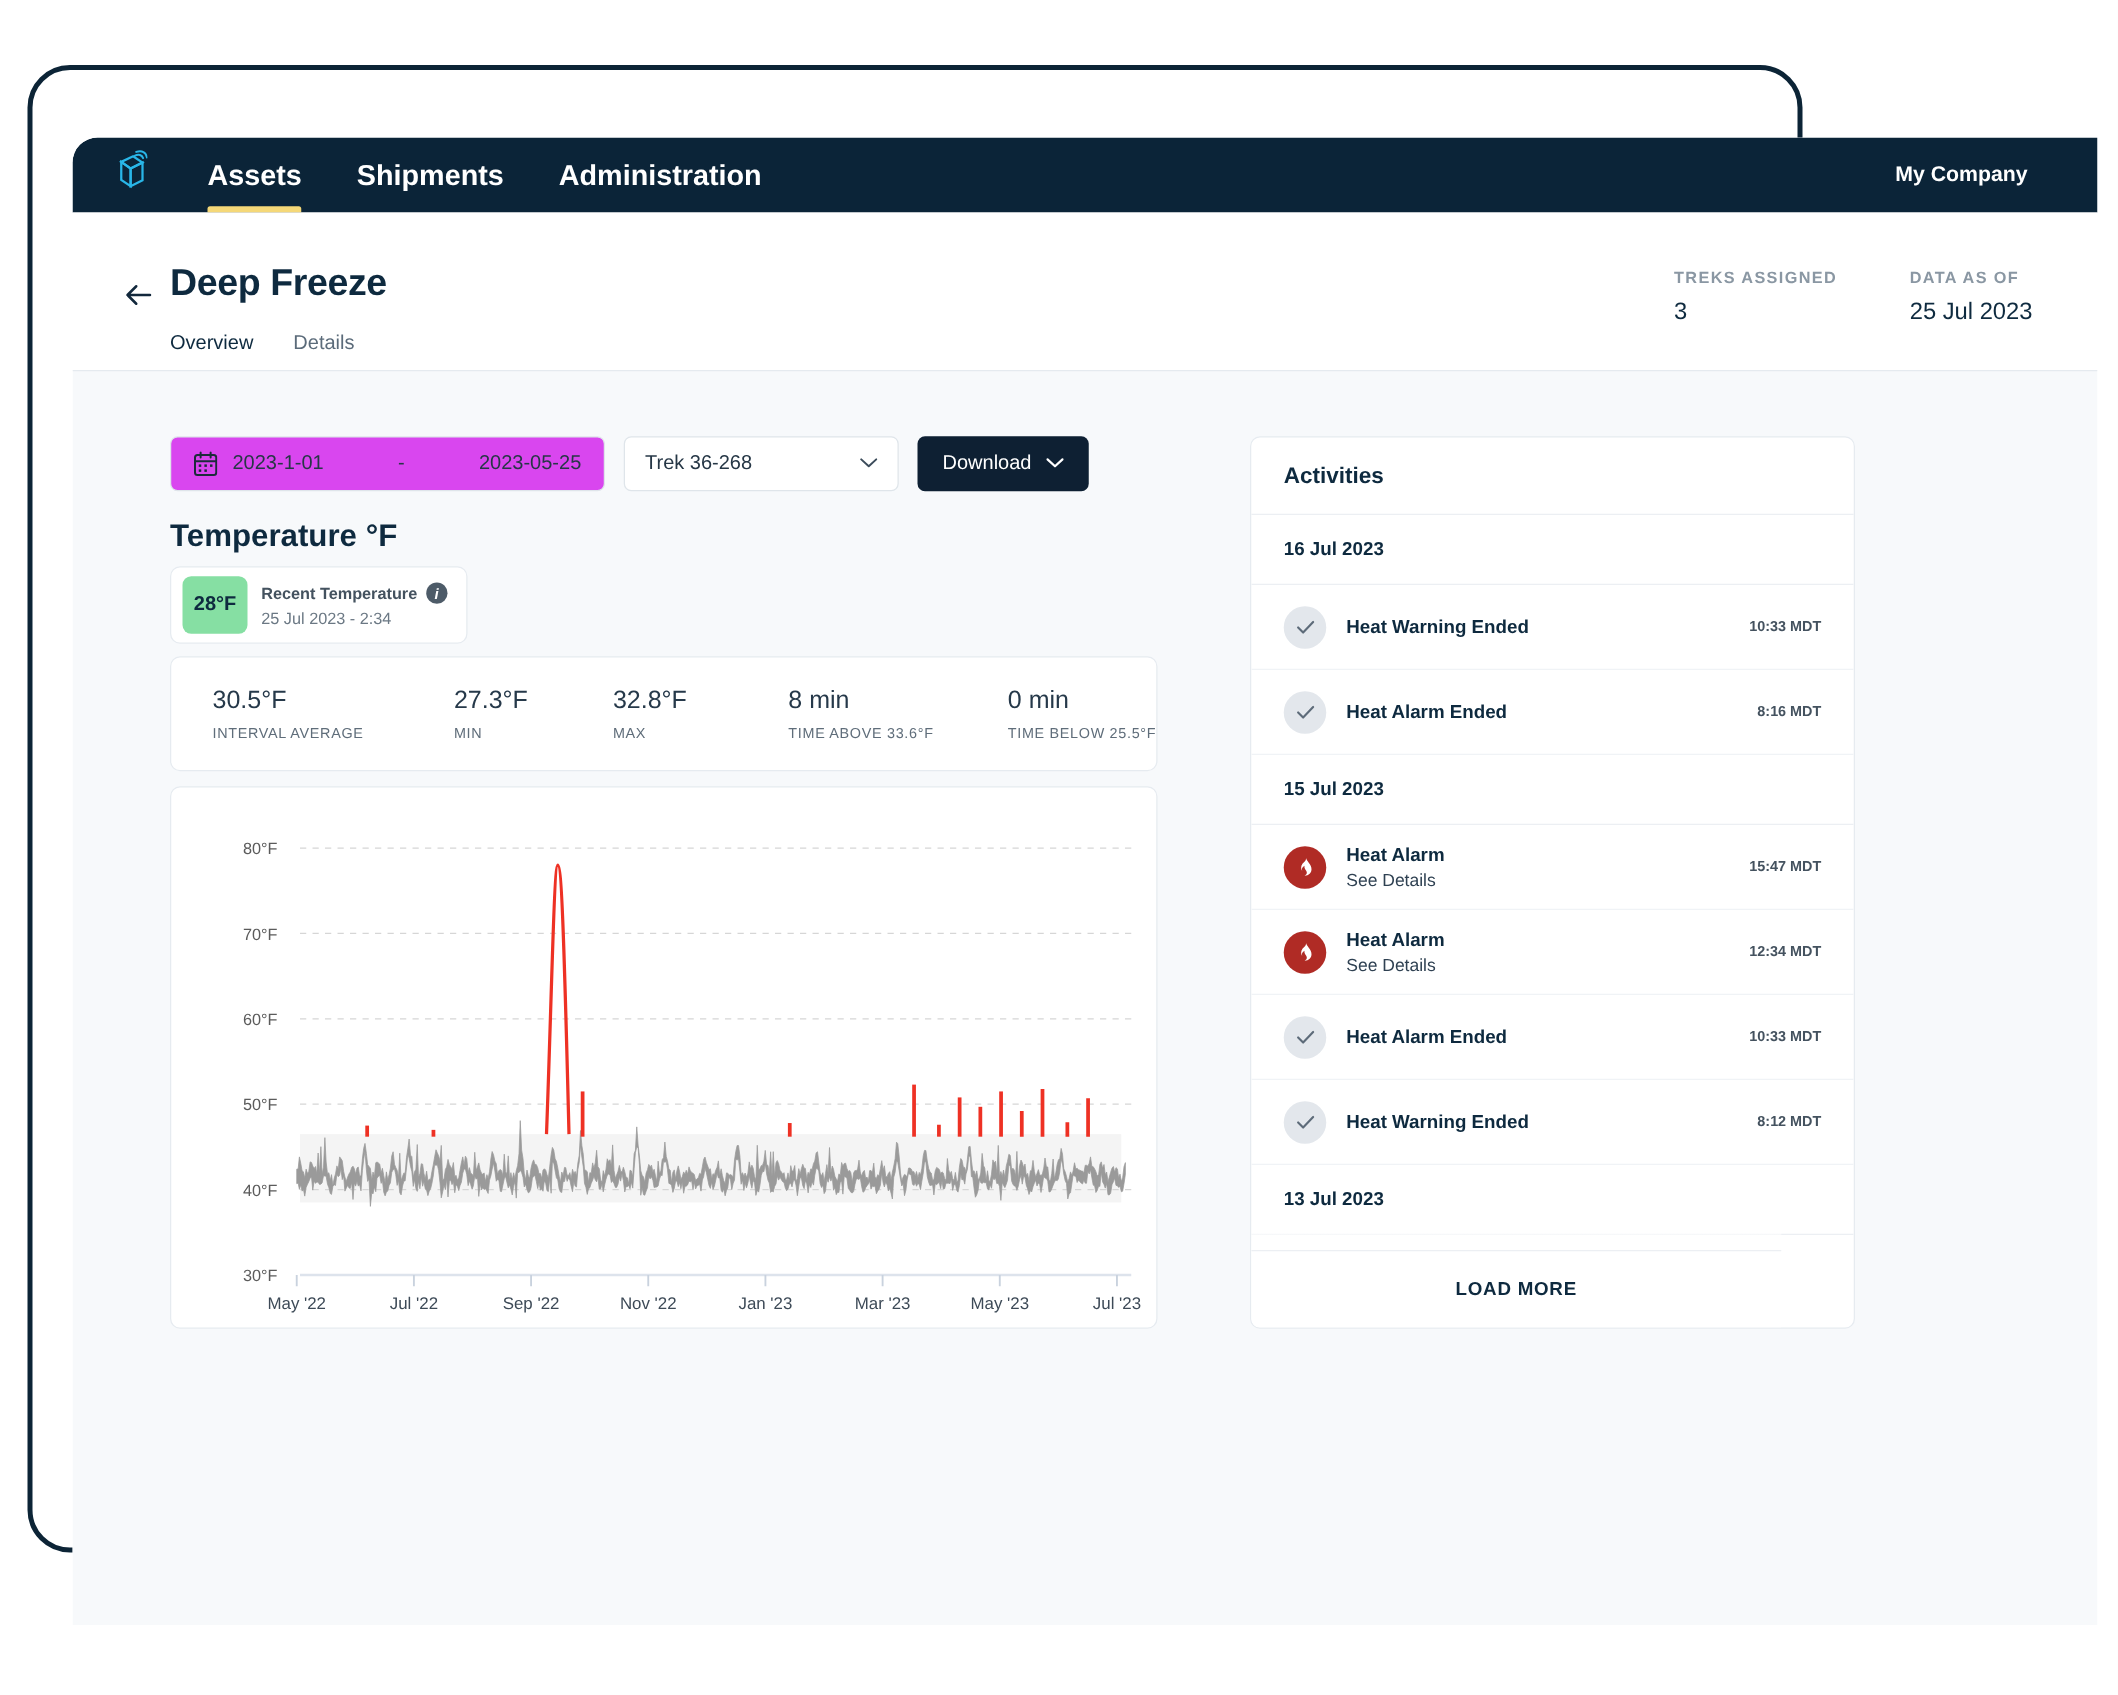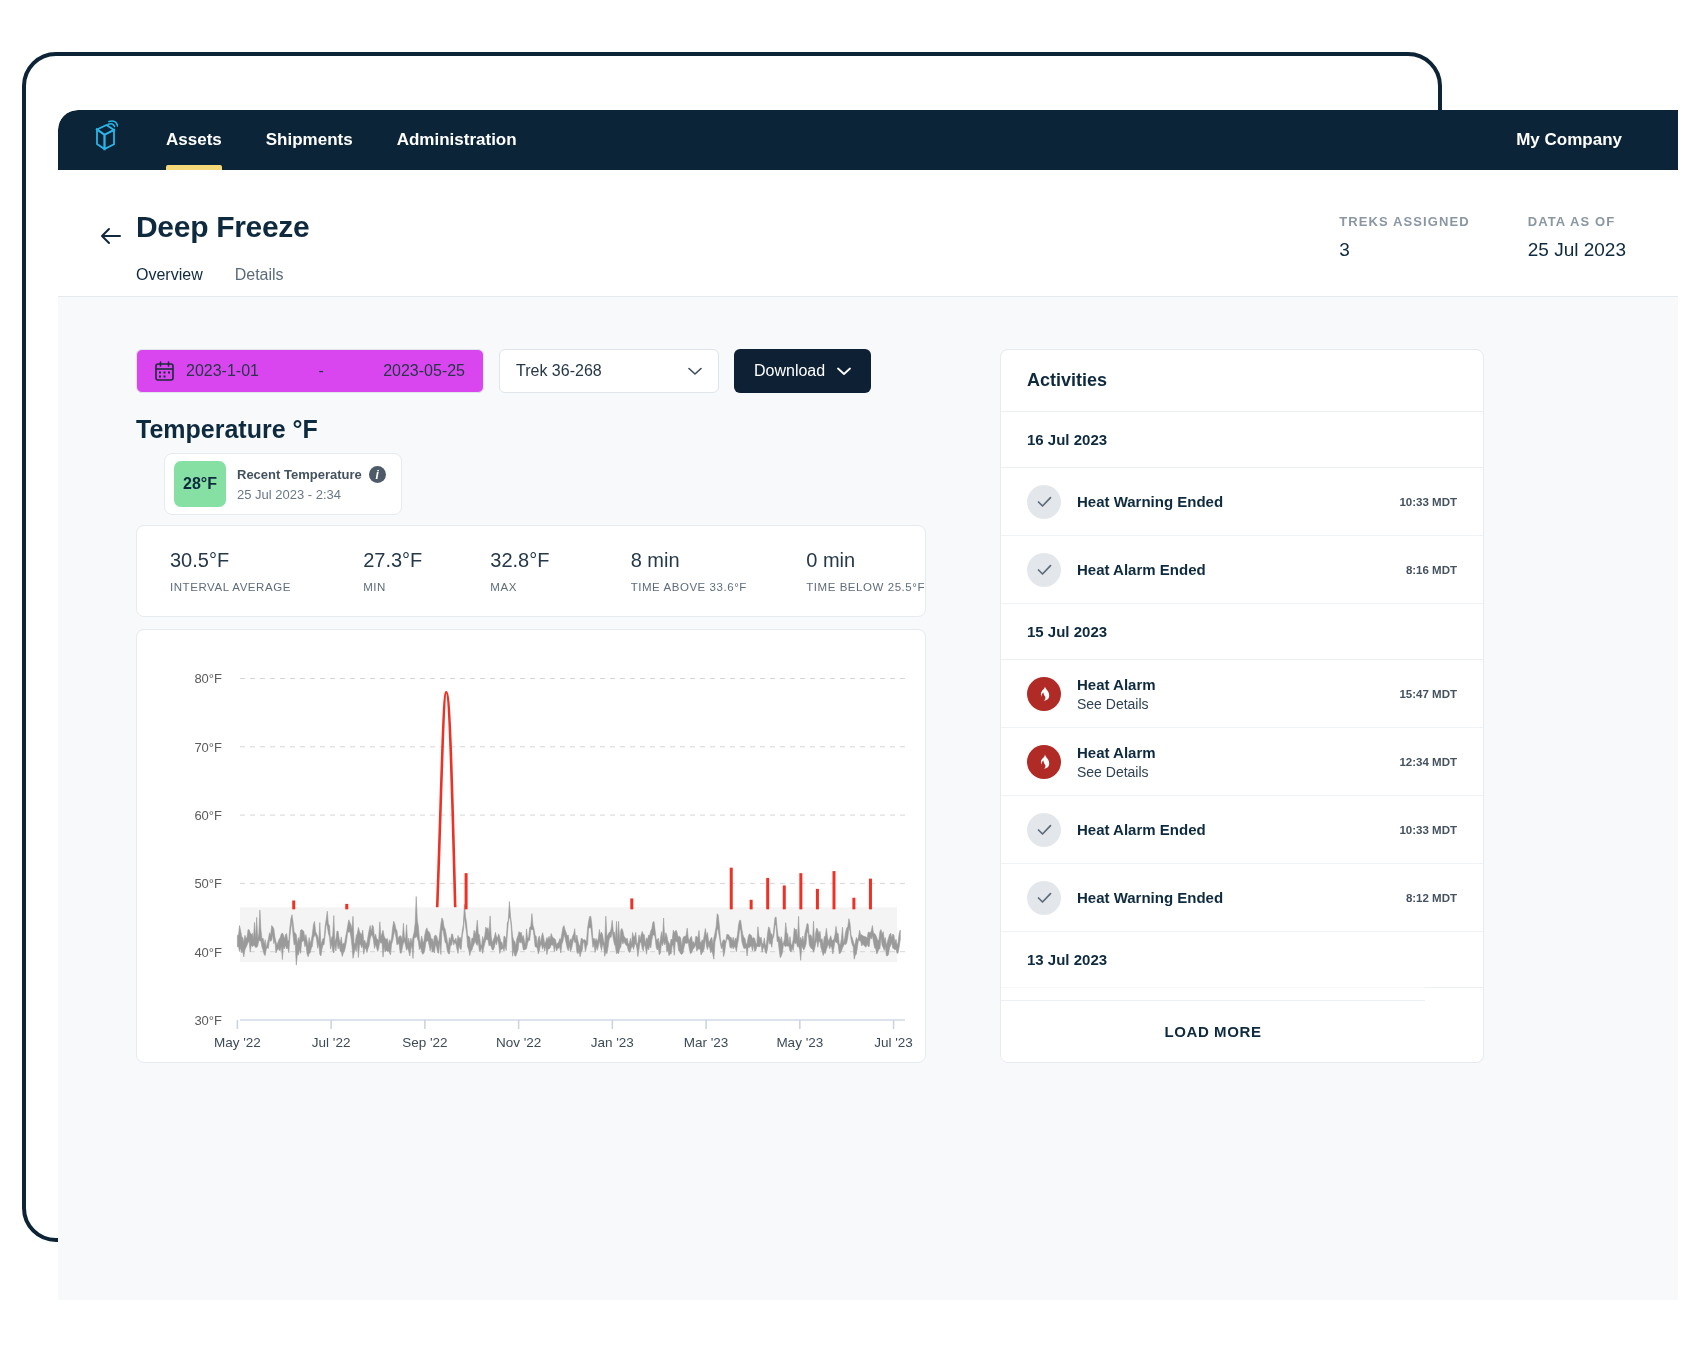--- a/index.html
+++ b/index.html
@@ -42,7 +42,7 @@
   .nav-links { display: flex; align-items: center; height: 60px; }
   .nav-link {
     position: relative;
-    color: #ffffff; font-size: 17px; font-weight: bold;
+    color: #ffffff; font-size: 23px; font-weight: bold;
     padding: 0 22px; height: 60px; line-height: 60px;
     cursor: pointer; white-space: nowrap;
   }

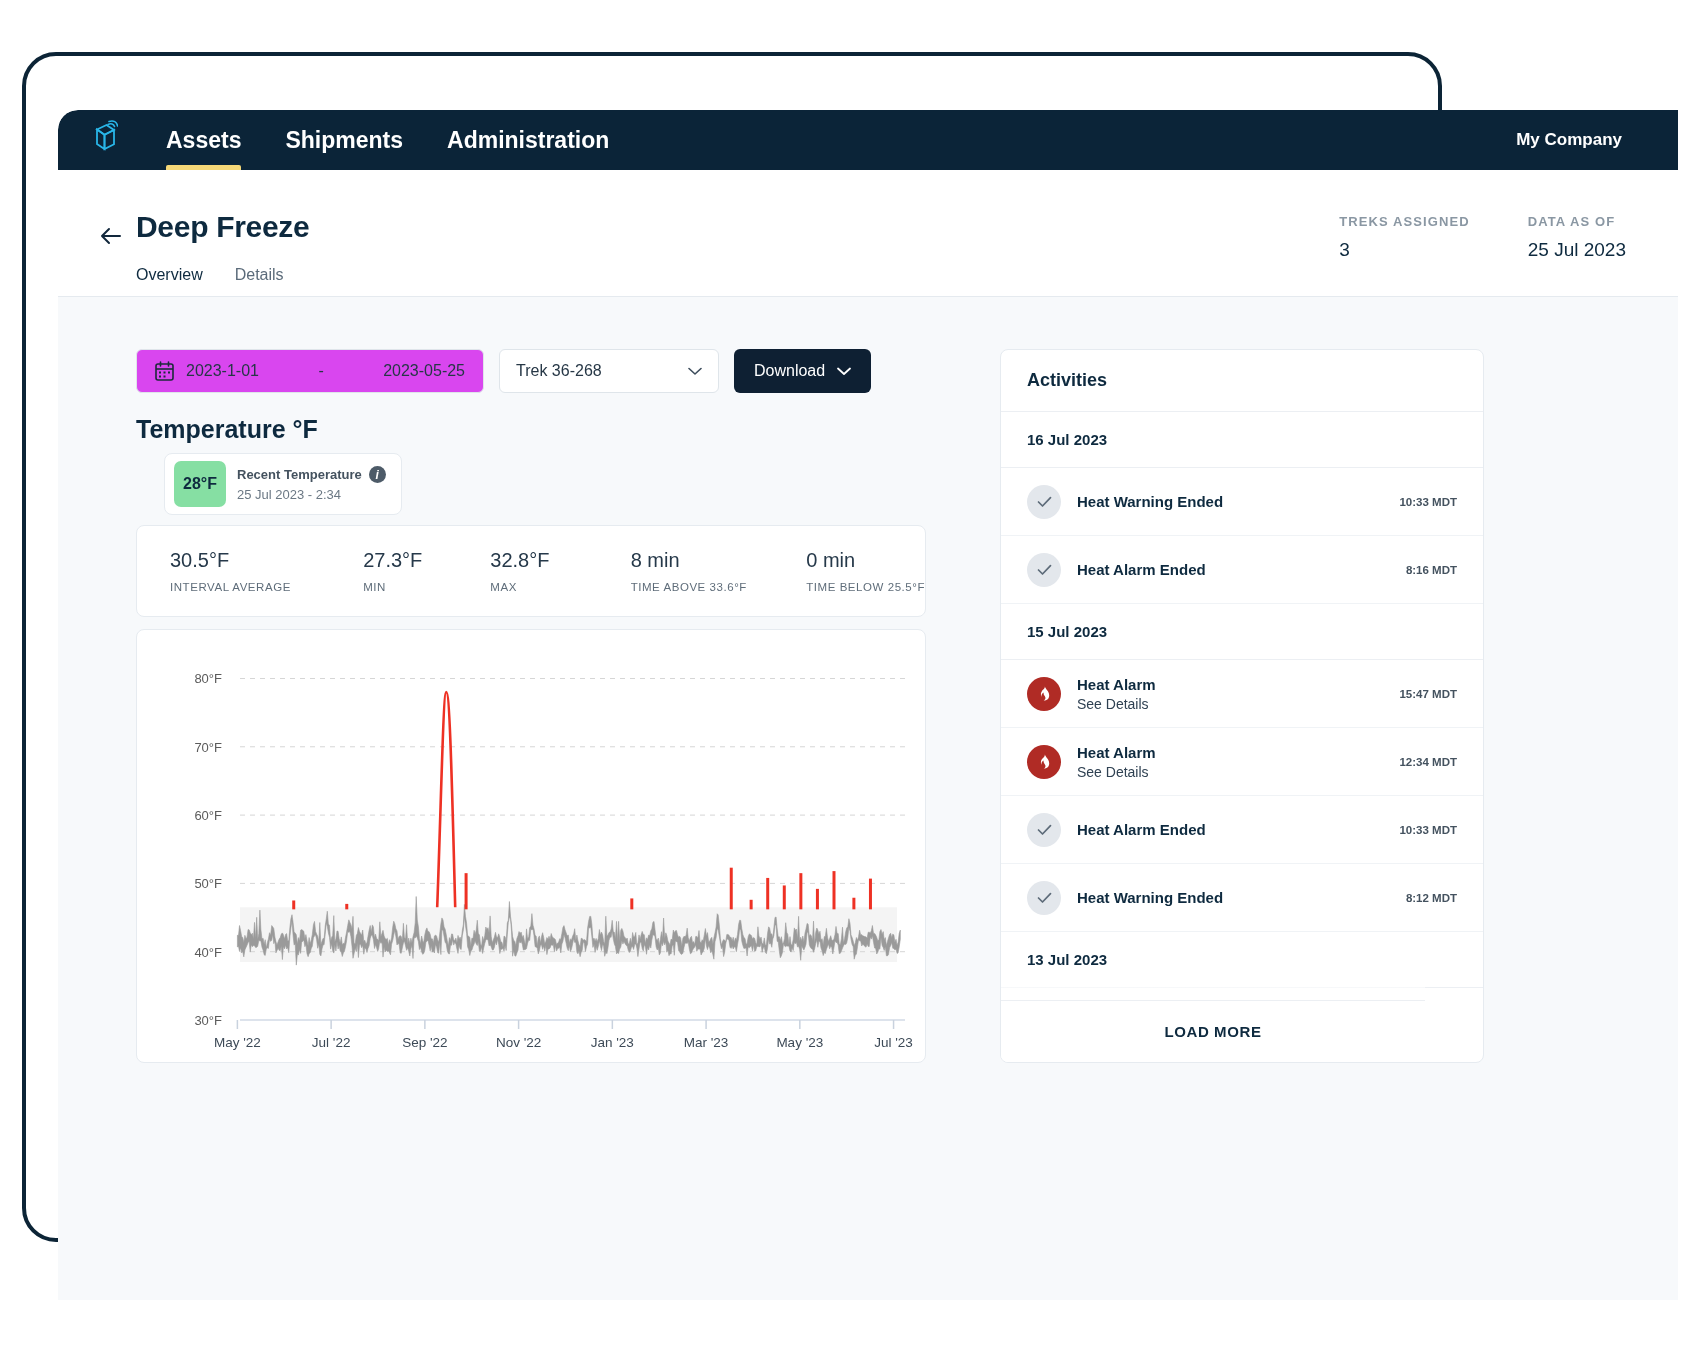--- a/index.html
+++ b/index.html
@@ -110,7 +110,7 @@
   .recent-card {
     position: absolute; left: 78px; top: 156px;
     width: 238px; height: 62px; background: #fff; border: 1px solid #e6ebf0;
-    border-radius: 8px; display: flex; align-items: center; padding: 0 9px; margin-left: 28px;
+    border-radius: 8px; display: flex; align-items: center; padding: 0 9px;
   }
   .recent-badge {
     width: 52px; height: 46px; background: #86dfa3; border-radius: 7px;

